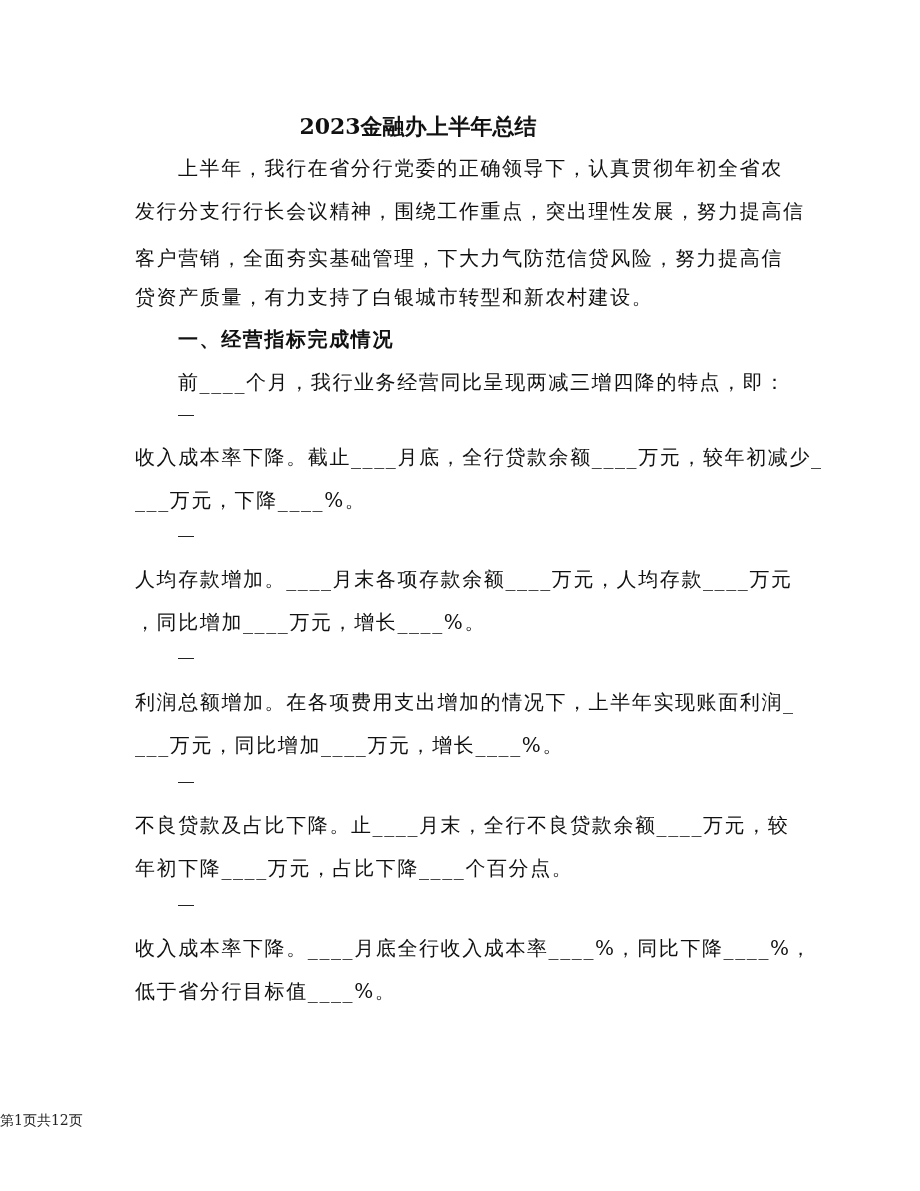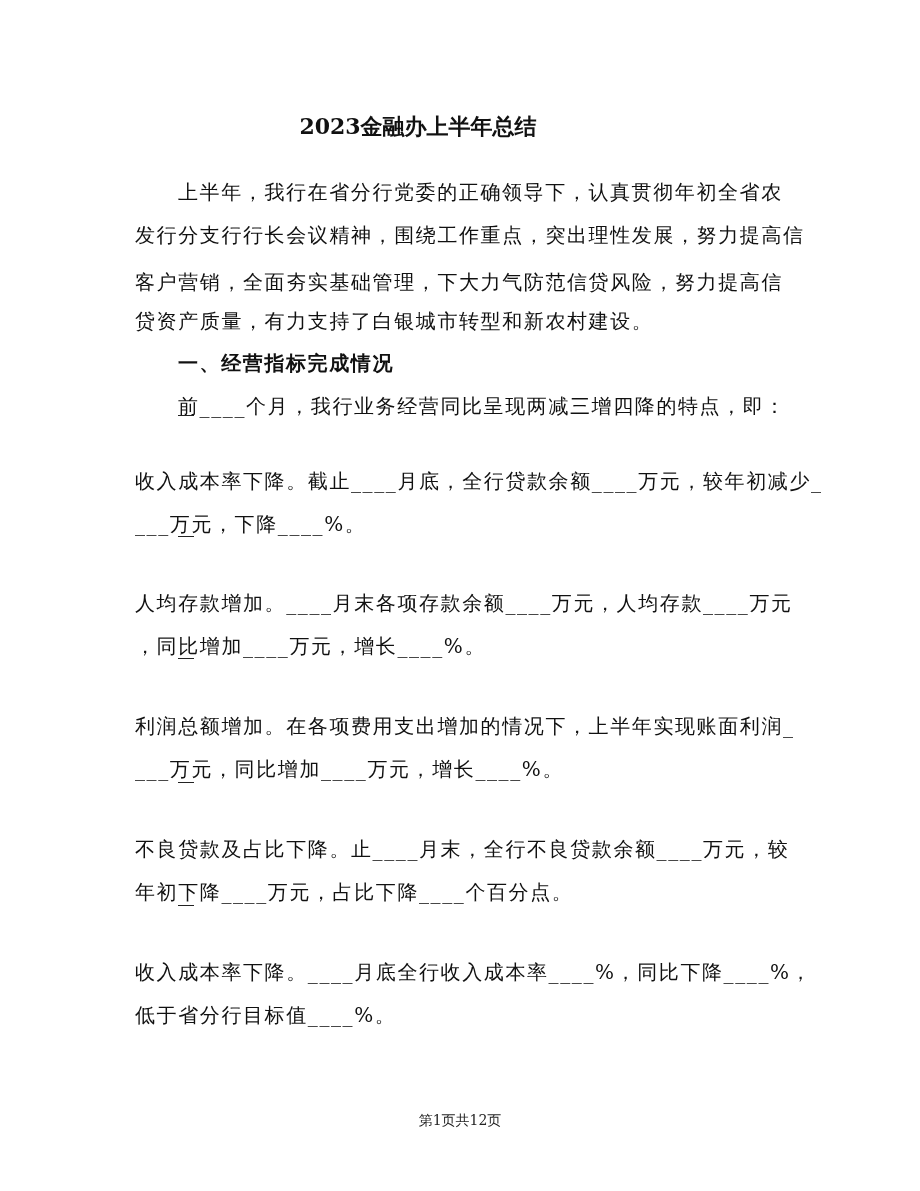--- a/index.html
+++ b/index.html
@@ -9,7 +9,7 @@
   .title { position: absolute; top: 112px; left: 0; width: 836px; text-align: center;
            font-size: 22px; font-weight: bold; letter-spacing: 0px; }
   .line { position: absolute; left: 135px; white-space: nowrap; font-size: 20px;
-          letter-spacing: 1.6px; line-height: 24px; margin-top: 24px; }
+          letter-spacing: 1.6px; line-height: 24px; }
   .line.indent { left: 178px; }
   .heading { font-weight: bold; }
   .dash { position: absolute; left: 178px; width: 16px; height: 1px; background: #222; }

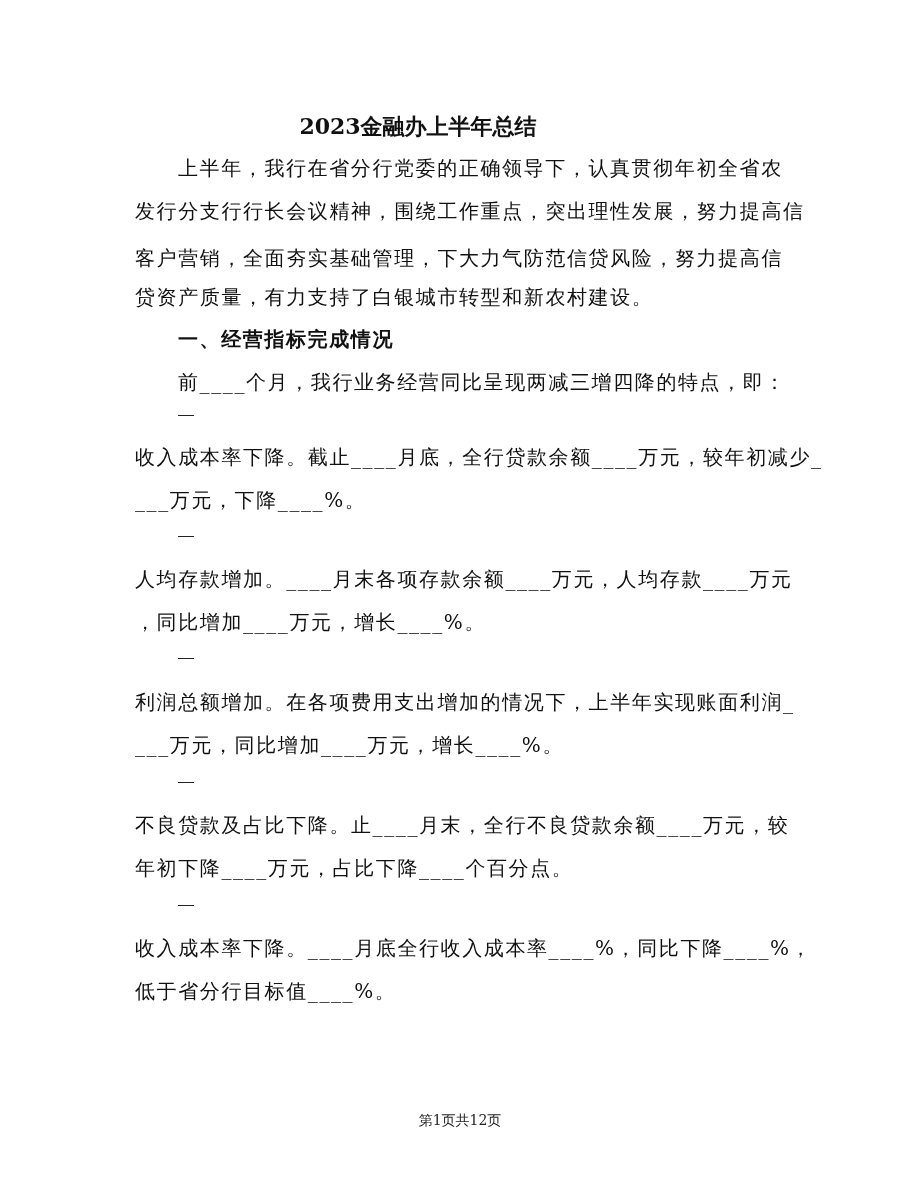--- a/index.html
+++ b/index.html
@@ -13,7 +13,7 @@
   .line.indent { left: 178px; }
   .heading { font-weight: bold; }
   .dash { position: absolute; left: 178px; width: 16px; height: 1px; background: #222; }
-  .footer { position: absolute; top: 1112px; left: 0; width: 920px; text-align: center;
+  .footer { position: absolute; top: 1112px; left: 0; width: 920px; 
             font-size: 14px; color: #222; }
 </style>
 </head>

